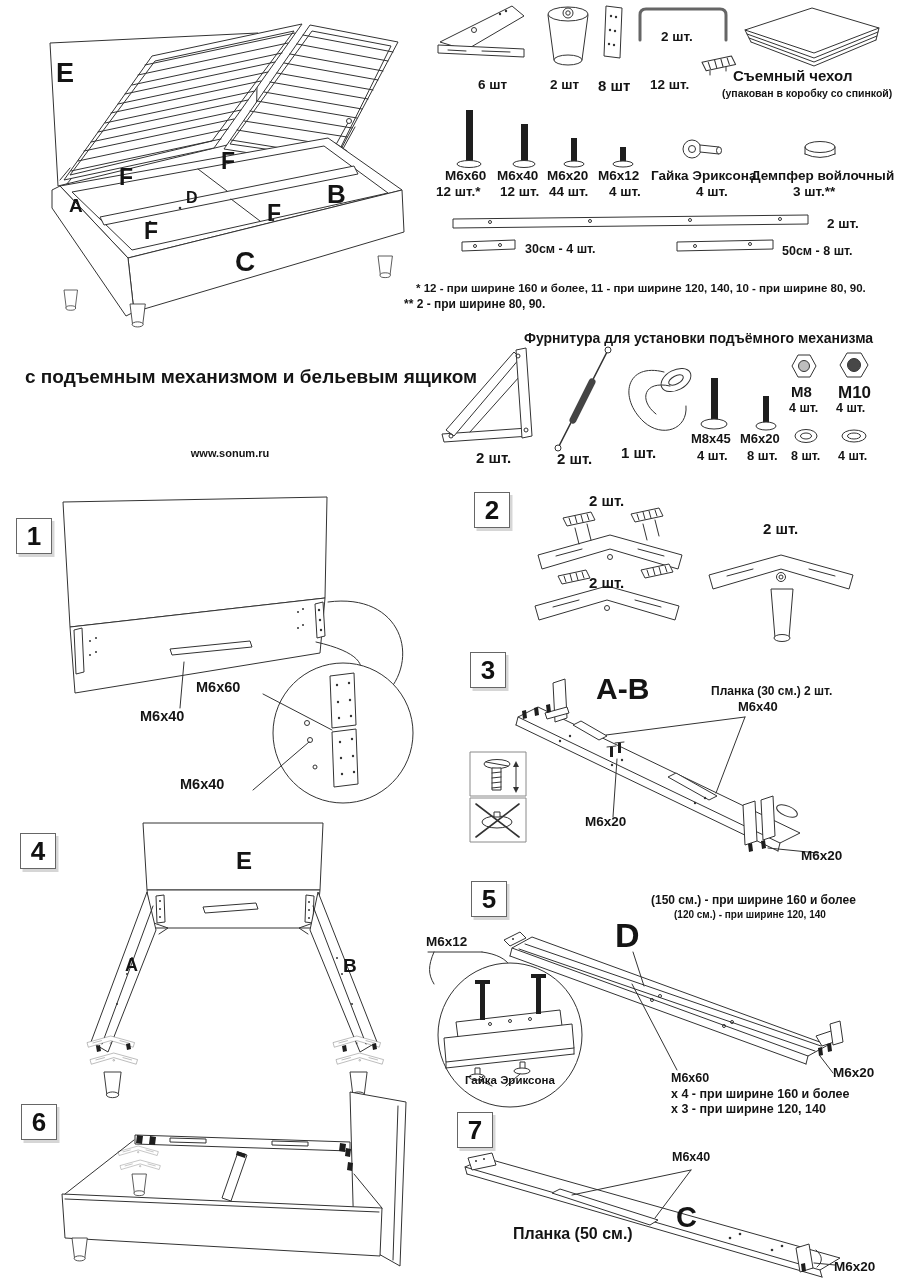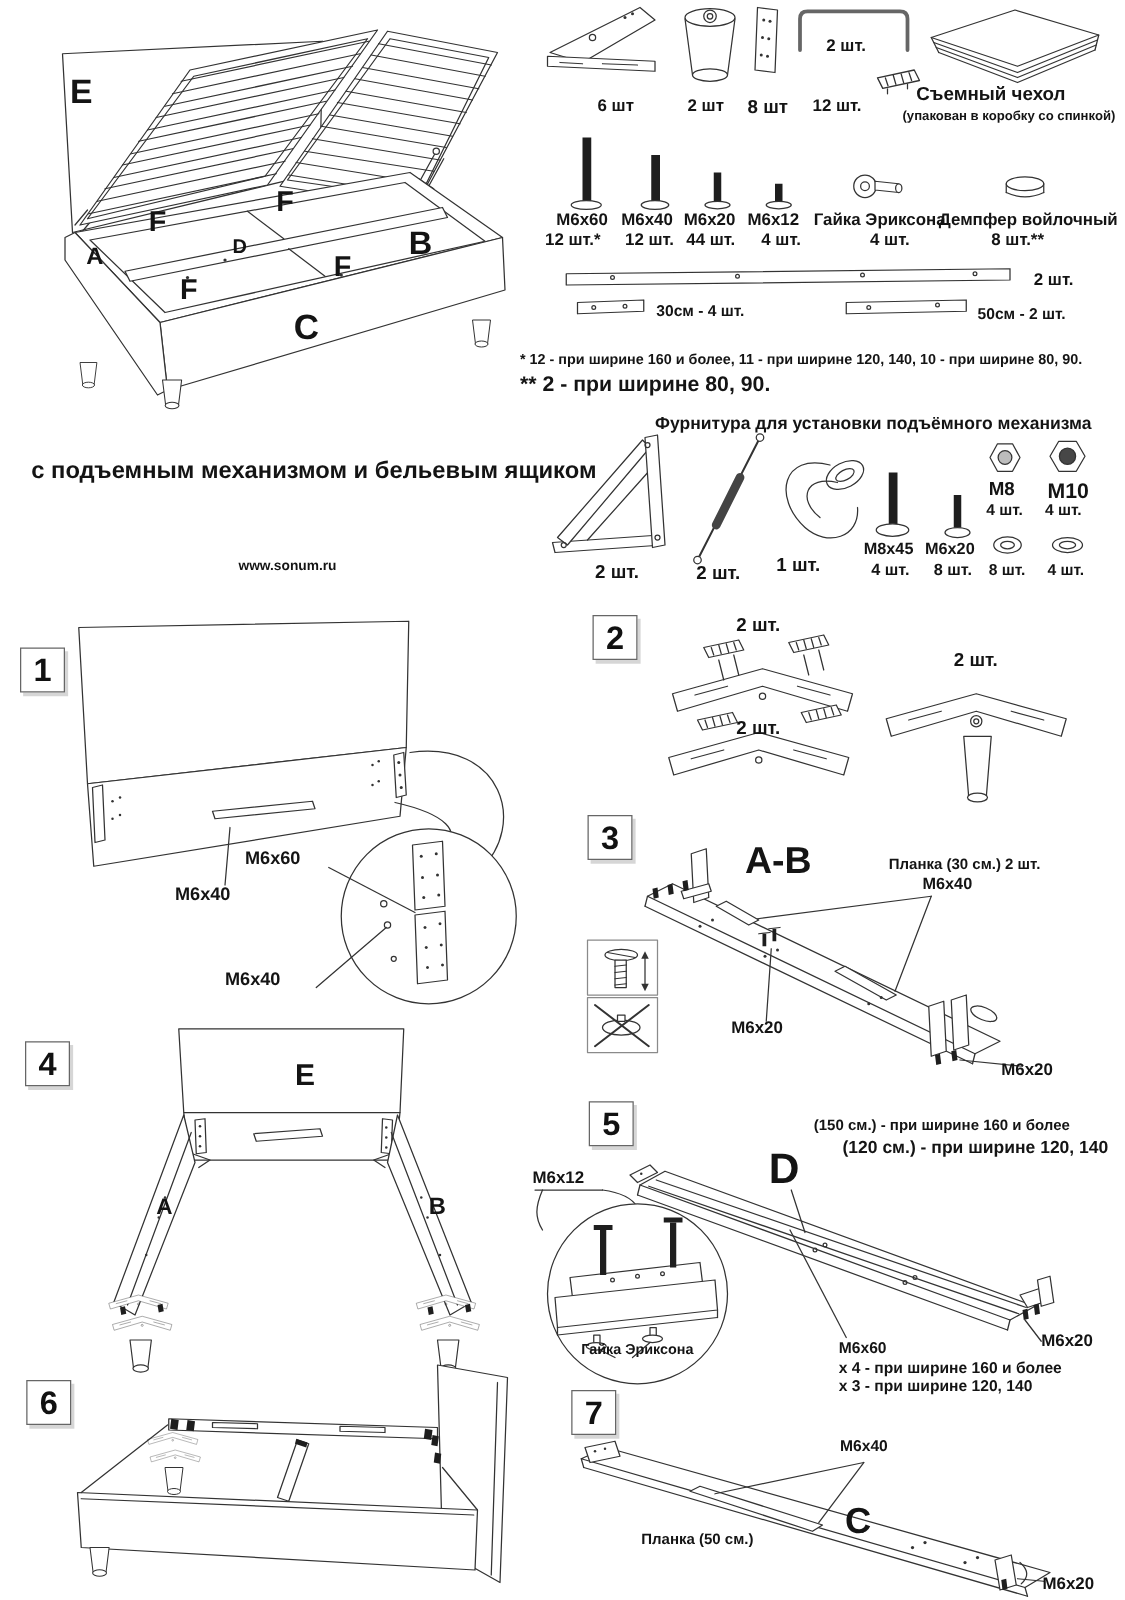--- a/index.html
+++ b/index.html
@@ -468,7 +468,7 @@
 <div class="lb" style="left:651px;top:168px;font-size:13.5px">Гайка Эриксона</div>
 <div class="lb" style="left:696px;top:184px;font-size:13.5px">4 шт.</div>
 <div class="lb" style="left:751px;top:168px;font-size:13.5px">Демпфер войлочный</div>
-<div class="lb" style="left:793px;top:184px;font-size:13.5px">8 шт.**</div>
+<div class="lb" style="left:793px;top:184px;font-size:13.5px">3 шт.**</div>
 
 <div class="lb" style="left:827px;top:216px;font-size:13.5px">2 шт.</div>
 <div class="lb" style="left:525px;top:242px;font-size:12.5px">30см - 4 шт.</div>

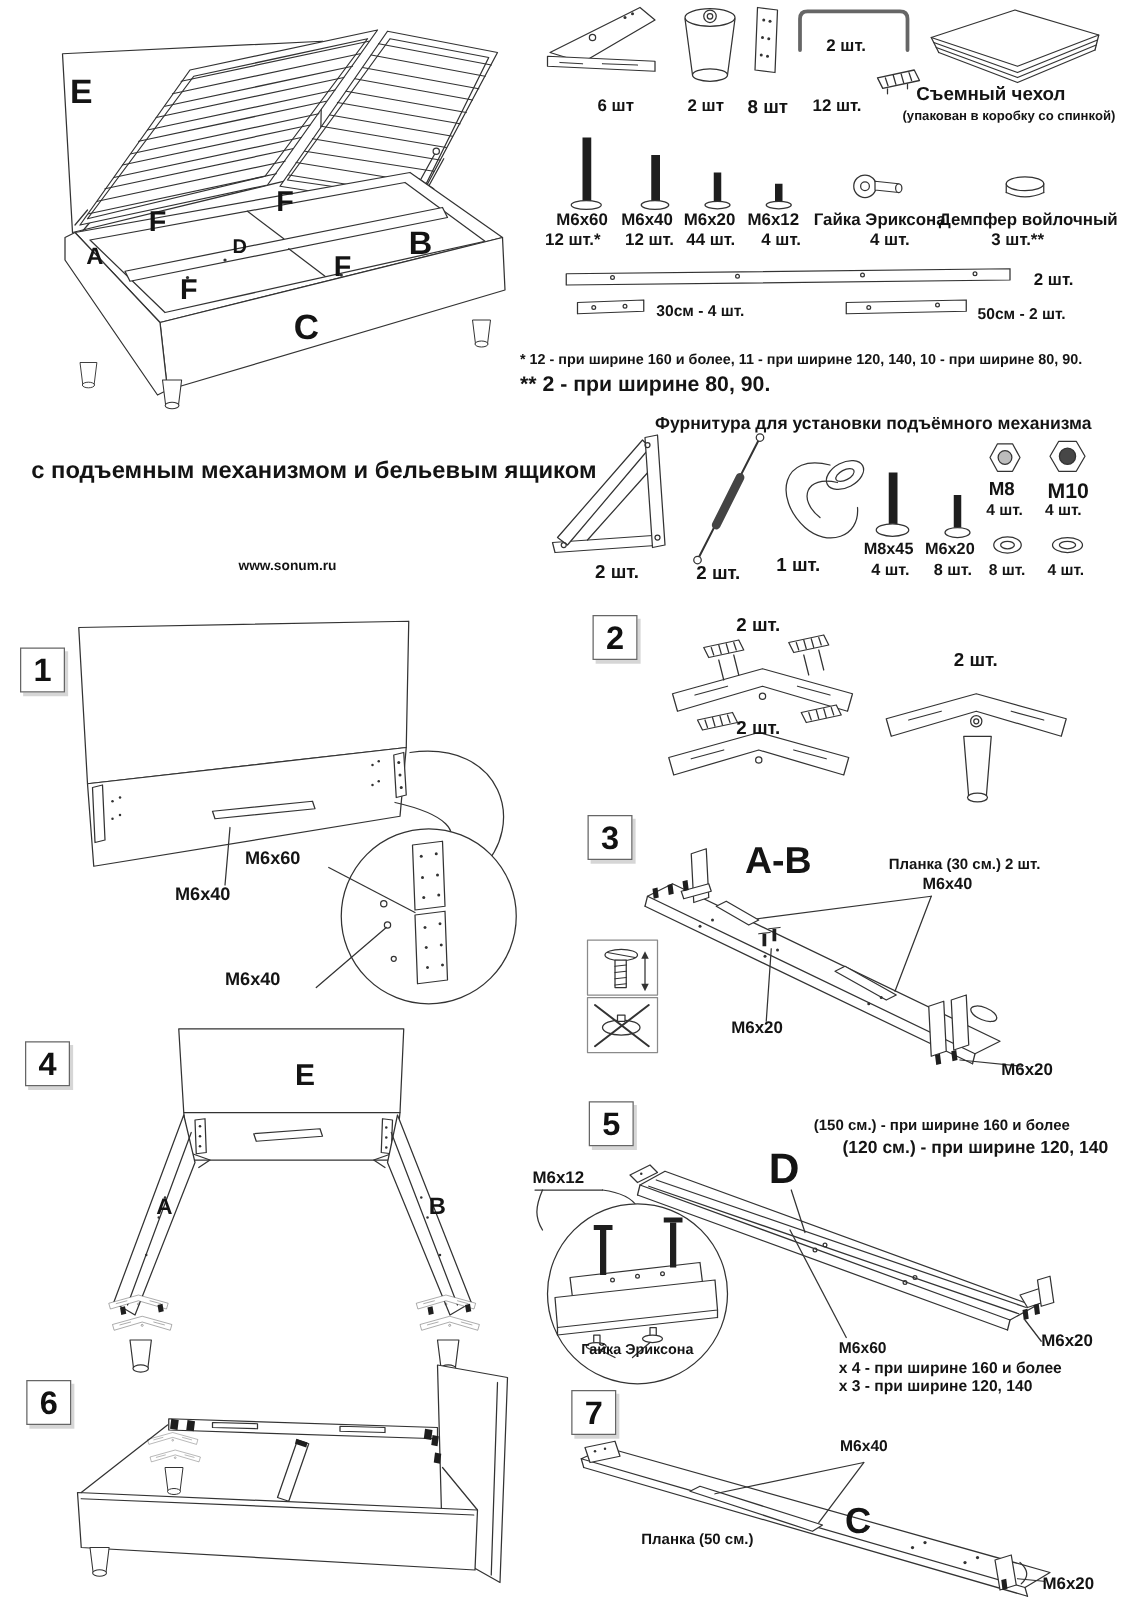--- a/index.html
+++ b/index.html
@@ -472,7 +472,7 @@
 
 <div class="lb" style="left:827px;top:216px;font-size:13.5px">2 шт.</div>
 <div class="lb" style="left:525px;top:242px;font-size:12.5px">30см - 4 шт.</div>
-<div class="lb" style="left:782px;top:244px;font-size:12.5px">50см - 2 шт.</div>
+<div class="lb" style="left:782px;top:244px;font-size:12.5px">50см - 8 шт.</div>
 
 <div class="lb" style="left:416px;top:282px;font-size:11.5px">* 12 - при ширине 160 и более, 11 - при ширине 120, 140, 10 - при ширине 80, 90.</div>
 <div class="lb" style="left:416px;top:298px;font-size:17px">** 2 - при ширине 80, 90.</div>

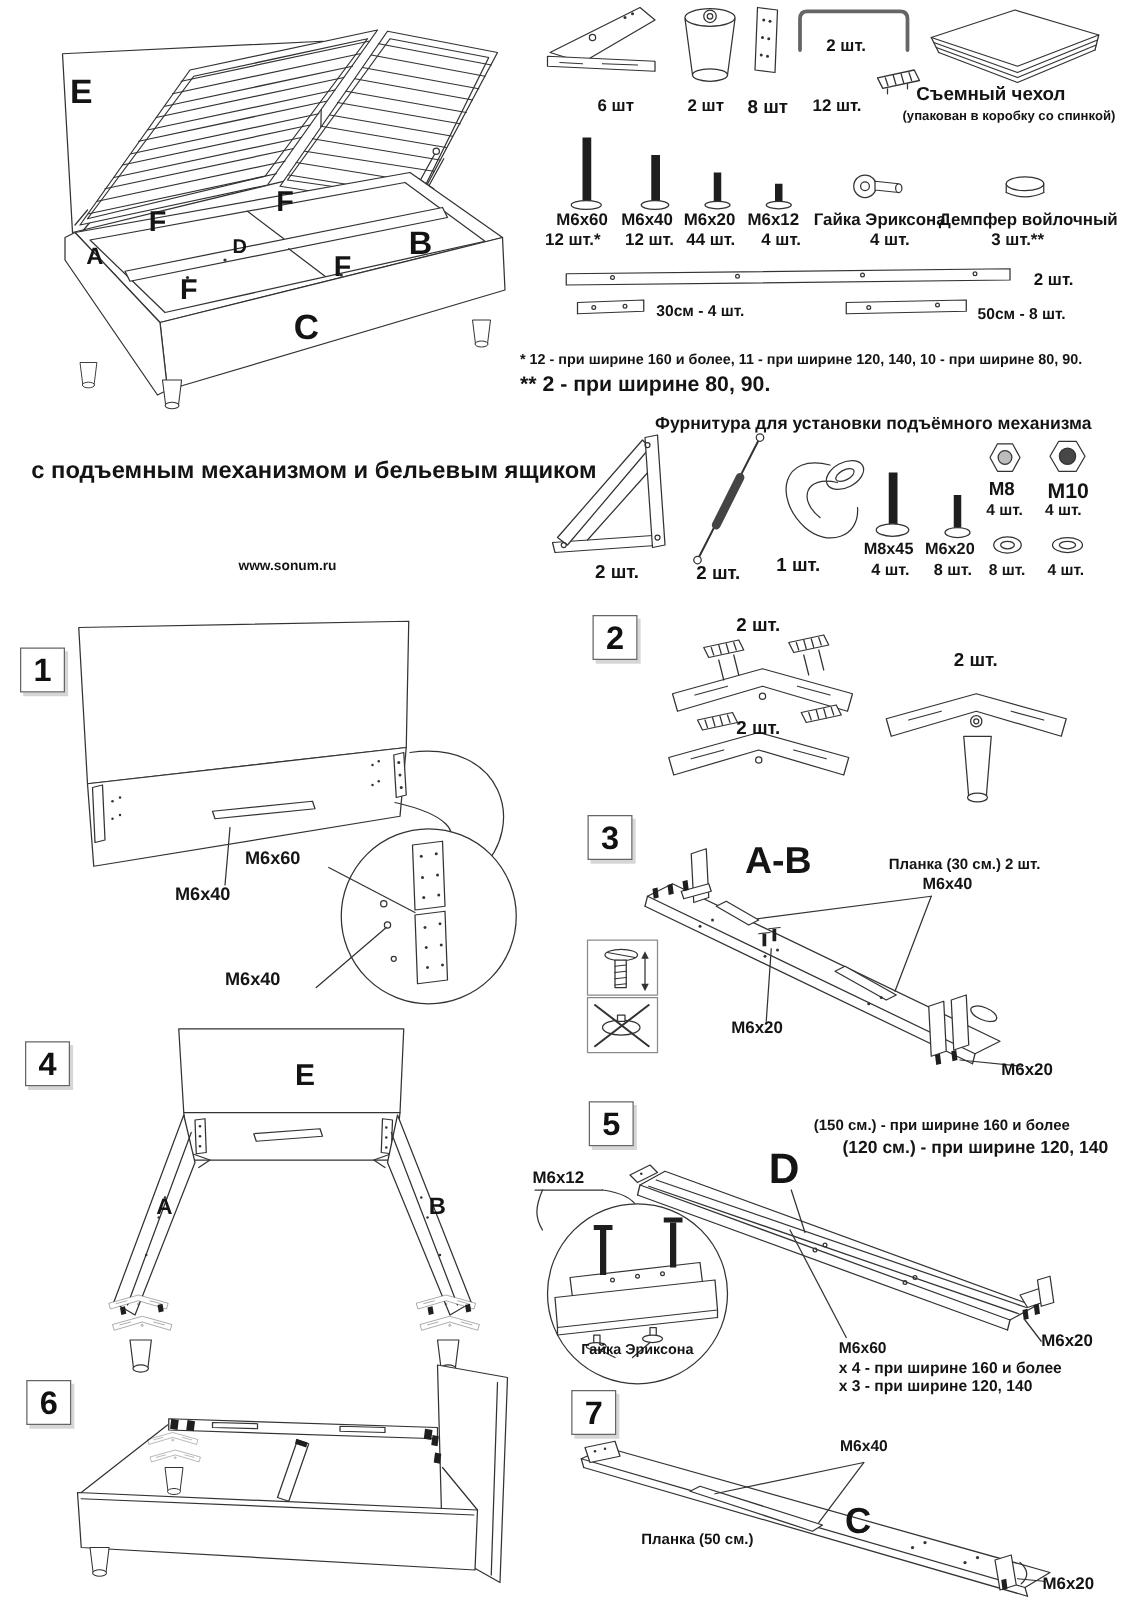--- a/index.html
+++ b/index.html
@@ -475,7 +475,7 @@
 <div class="lb" style="left:782px;top:244px;font-size:12.5px">50см - 8 шт.</div>
 
 <div class="lb" style="left:416px;top:282px;font-size:11.5px">* 12 - при ширине 160 и более, 11 - при ширине 120, 140, 10 - при ширине 80, 90.</div>
-<div class="lb" style="left:416px;top:298px;font-size:17px">** 2 - при ширине 80, 90.</div>
+<div class="lb" style="left:404px;top:298px;font-size:12px">** 2 - при ширине 80, 90.</div>
 
 <div class="lb ctr" style="left:25px;top:366px;width:405px;font-size:19px">с подъемным механизмом и бельевым ящиком</div>
 <div class="lb ctr" style="left:165px;top:447px;width:130px;font-size:11px">www.sonum.ru</div>

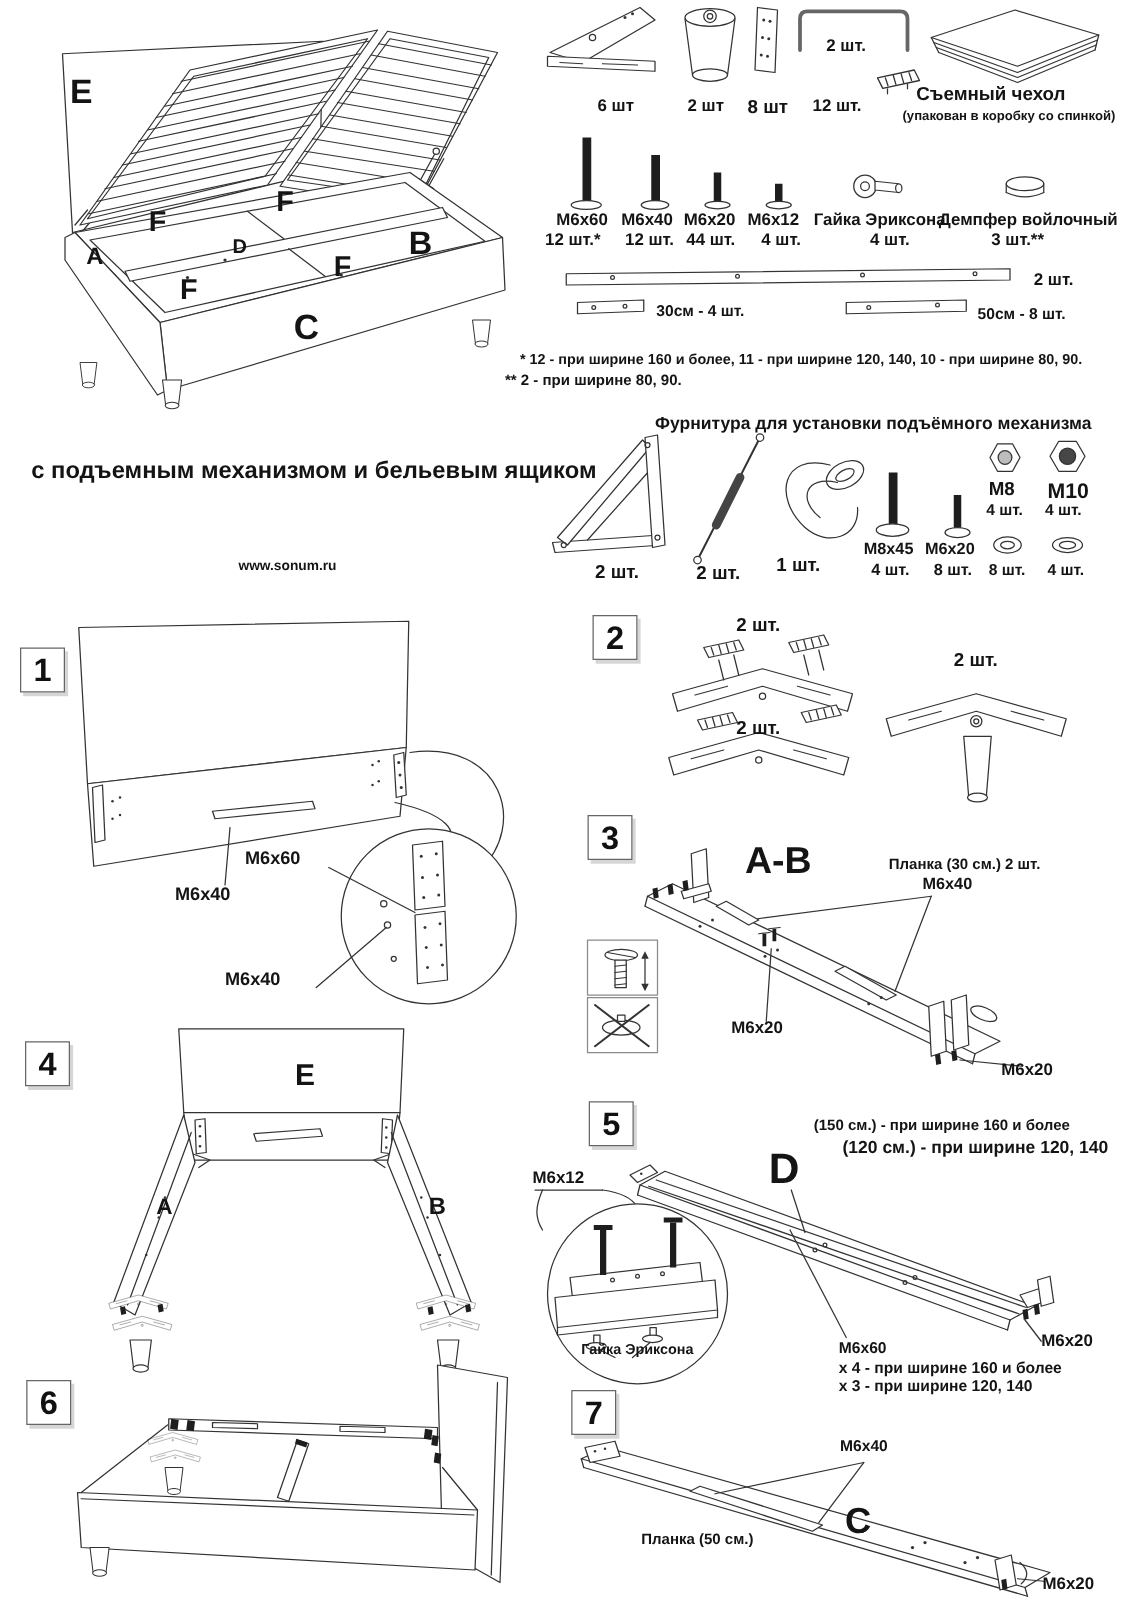--- a/index.html
+++ b/index.html
@@ -532,7 +532,7 @@
 <div class="lb" style="left:343px;top:955px;font-size:19px">B</div>
 
 <div class="lb" style="left:651px;top:894px;font-size:12px">(150 см.) - при ширине 160 и более</div>
-<div class="lb" style="left:674px;top:909px;font-size:14px">(120 см.) - при ширине 120, 140</div>
+<div class="lb" style="left:674px;top:909px;font-size:10px">(120 см.) - при ширине 120, 140</div>
 <div class="lb" style="left:615px;top:916px;font-size:34px">D</div>
 <div class="lb" style="left:426px;top:934px;font-size:13.5px">M6x12</div>
 <div class="lb" style="left:465px;top:1074px;font-size:11.5px">Гайка Эриксона</div>

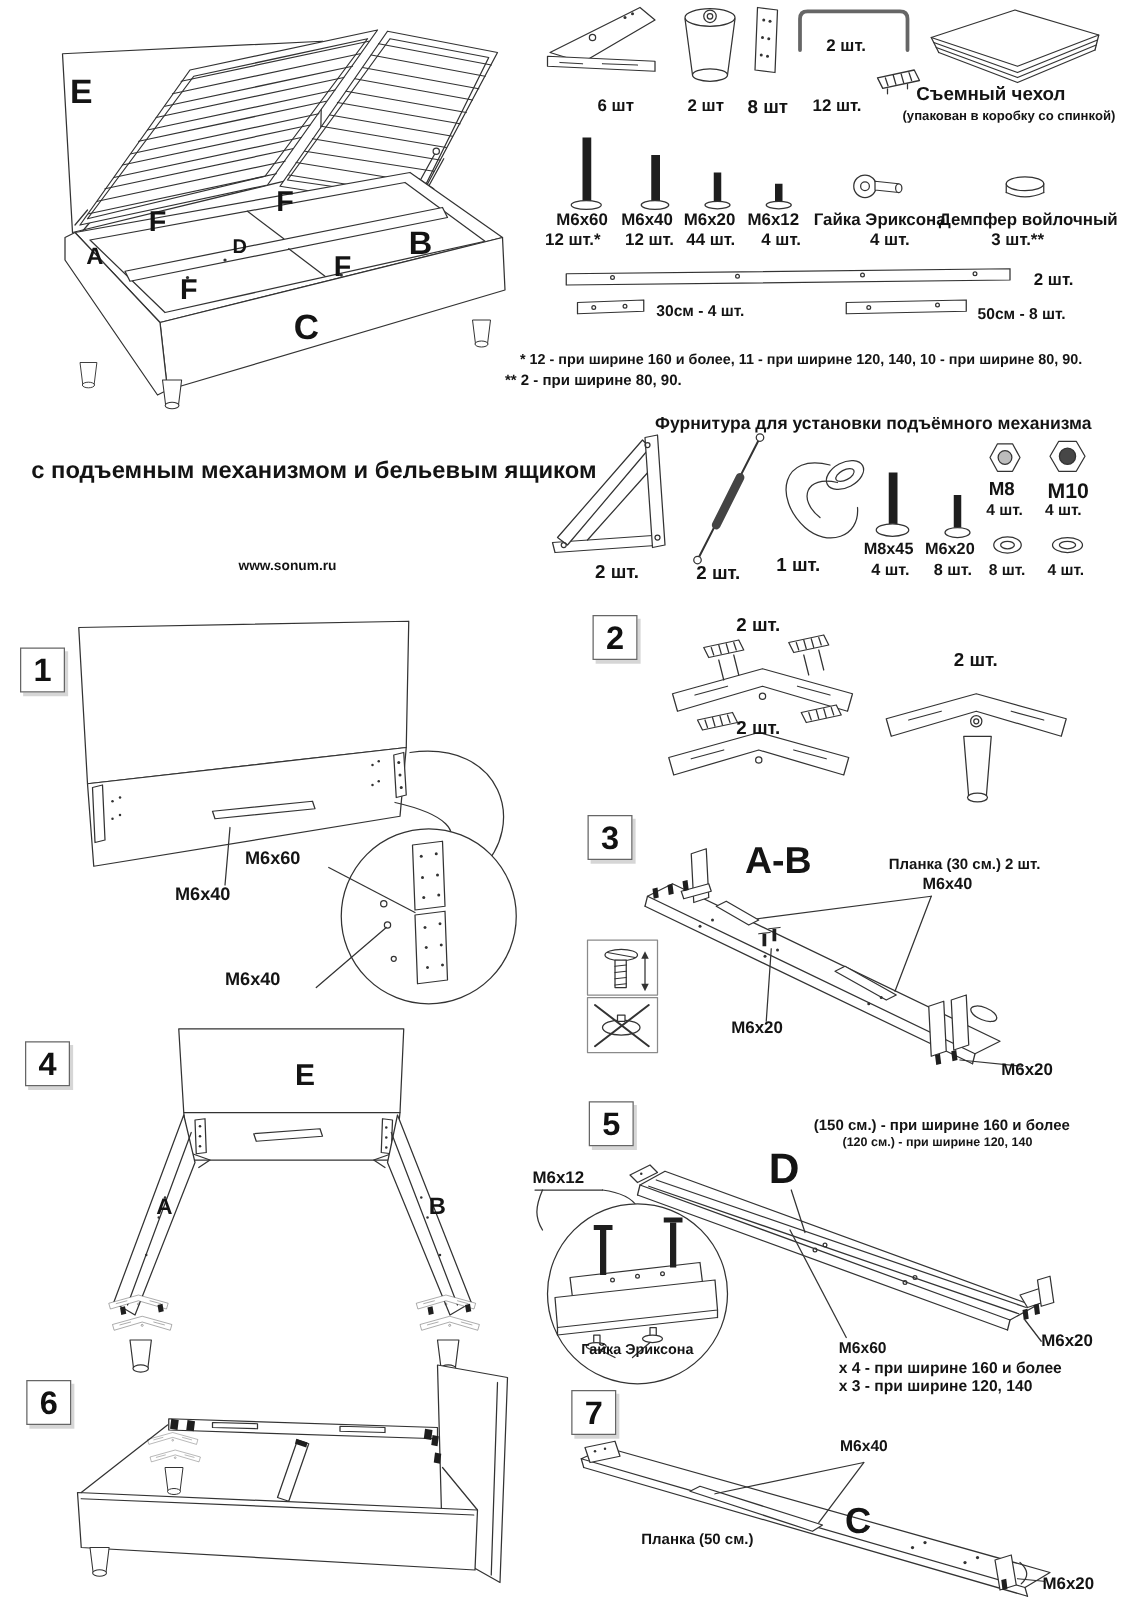--- a/index.html
+++ b/index.html
@@ -542,7 +542,7 @@
 <div class="lb" style="left:833px;top:1065px;font-size:13.5px">M6x20</div>
 
 <div class="lb" style="left:672px;top:1150px;font-size:12.5px">M6x40</div>
-<div class="lb" style="left:513px;top:1225px;font-size:12px">Планка (50 см.)</div>
+<div class="lb" style="left:513px;top:1225px;font-size:16px">Планка (50 см.)</div>
 <div class="lb" style="left:676px;top:1201px;font-size:29px">C</div>
 <div class="lb" style="left:834px;top:1259px;font-size:13.5px">M6x20</div>
 

